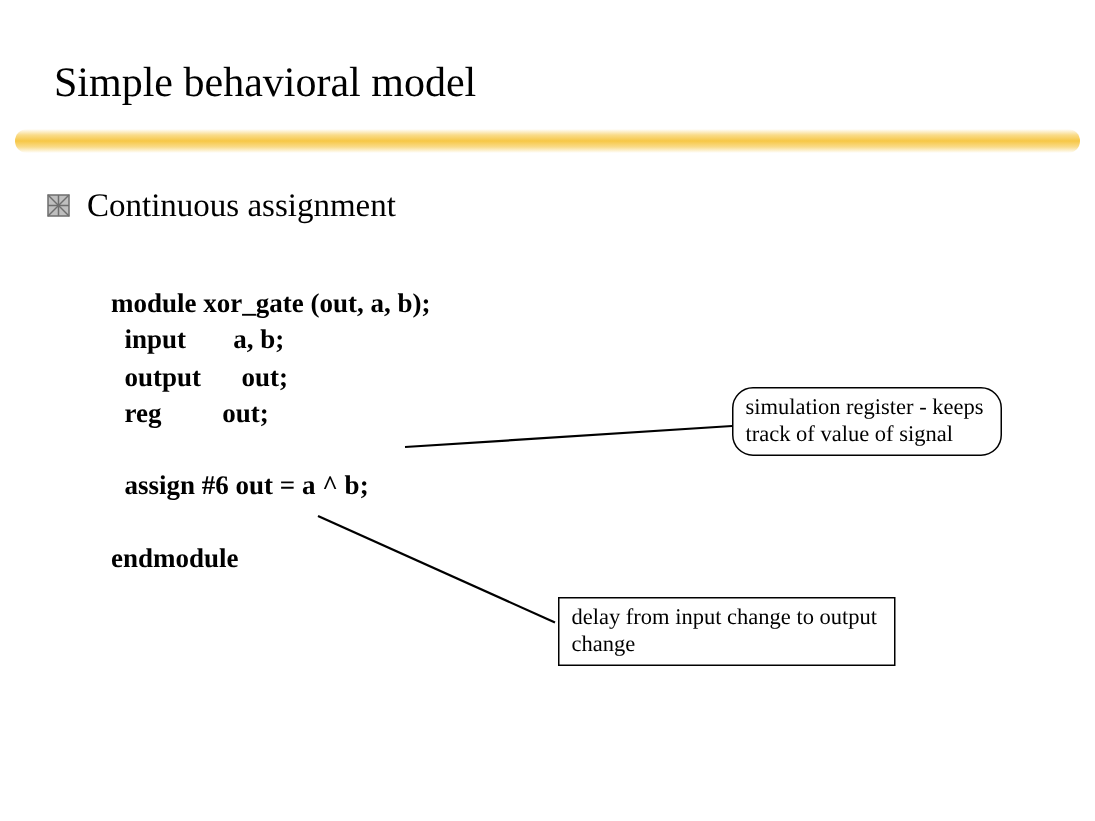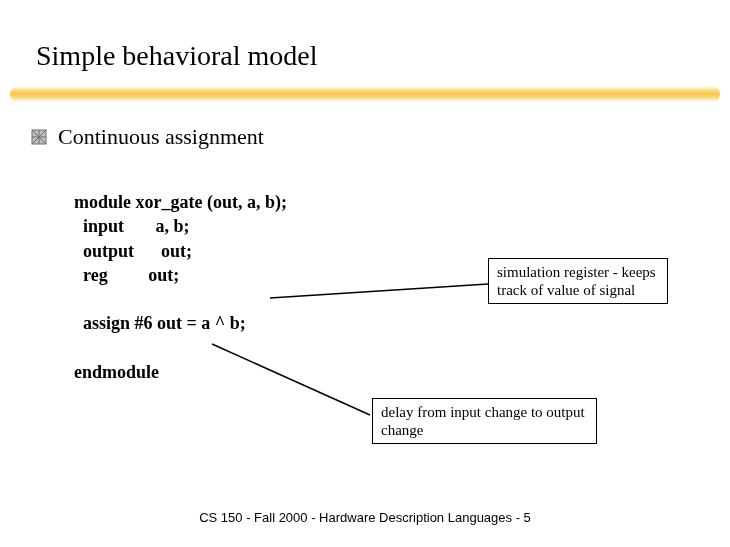--- a/index.html
+++ b/index.html
@@ -39,7 +39,7 @@
     line-height: 1.2;
     padding: 4px 8px;
   }
-  .annot1 { left: 488px; top: 258px; width: 180px; }
+  .annot1 { left: 488px; top: 258px; width: 180px; border-radius: 14px; }
   .annot2 { left: 372px; top: 398px; width: 225px; }
   .connector { position: absolute; stroke: #000; stroke-width: 1.5; fill: none; }
   .footer {

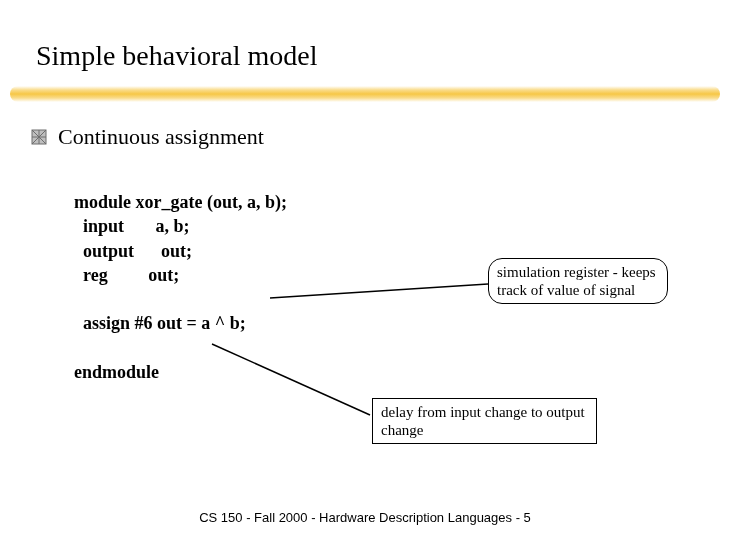--- a/index.html
+++ b/index.html
@@ -89,7 +89,6 @@
   <div class="annot annot1">simulation register - keeps track of value of signal</div>
   <div class="annot annot2">delay from input change to output change</div>
 
-  <div class="footer">CS 150 - Fall 2000 - Hardware Description Languages - 5</div>
 
 </div>
 

